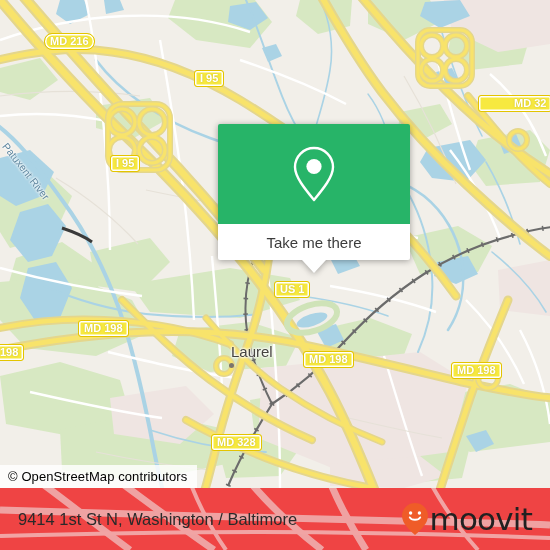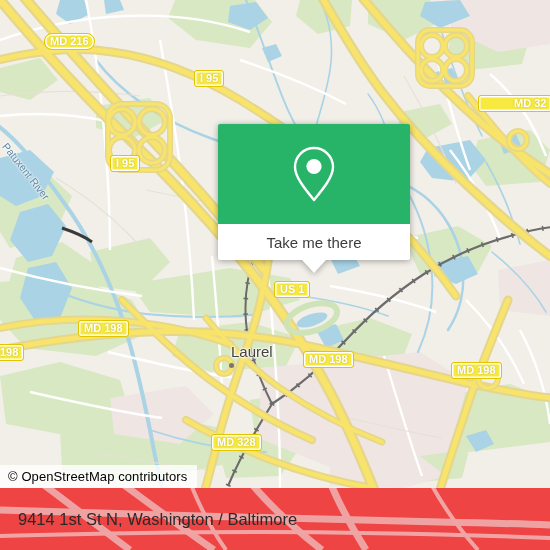--- a/index.html
+++ b/index.html
@@ -354,6 +354,15 @@
       </g>
     </svg>
     <div class="addr">9414 1st St N, Washington / Baltimore</div>
+    <div class="logo">
+      <svg width="28" height="34" viewBox="0 0 28 34">
+        <path d="M14,1 C6.8,1 1,6.8 1,14 C1,21 8,27.5 14,33 C20,27.5 27,21 27,14 C27,6.8 21.2,1 14,1 Z" fill="#ef5c28"></path>
+        <circle cx="9.6" cy="11" r="1.7" fill="#ffffff"></circle>
+        <circle cx="18.4" cy="11" r="1.7" fill="#ffffff"></circle>
+        <path d="M8.8,15.4 C10.4,18.6 17.6,18.6 19.2,15.4" fill="none" stroke="#ffffff" stroke-width="1.9" stroke-linecap="round"></path>
+      </svg>
+      <span class="logo-word">moovit</span>
+    </div>
   </div>
 
 </div>

